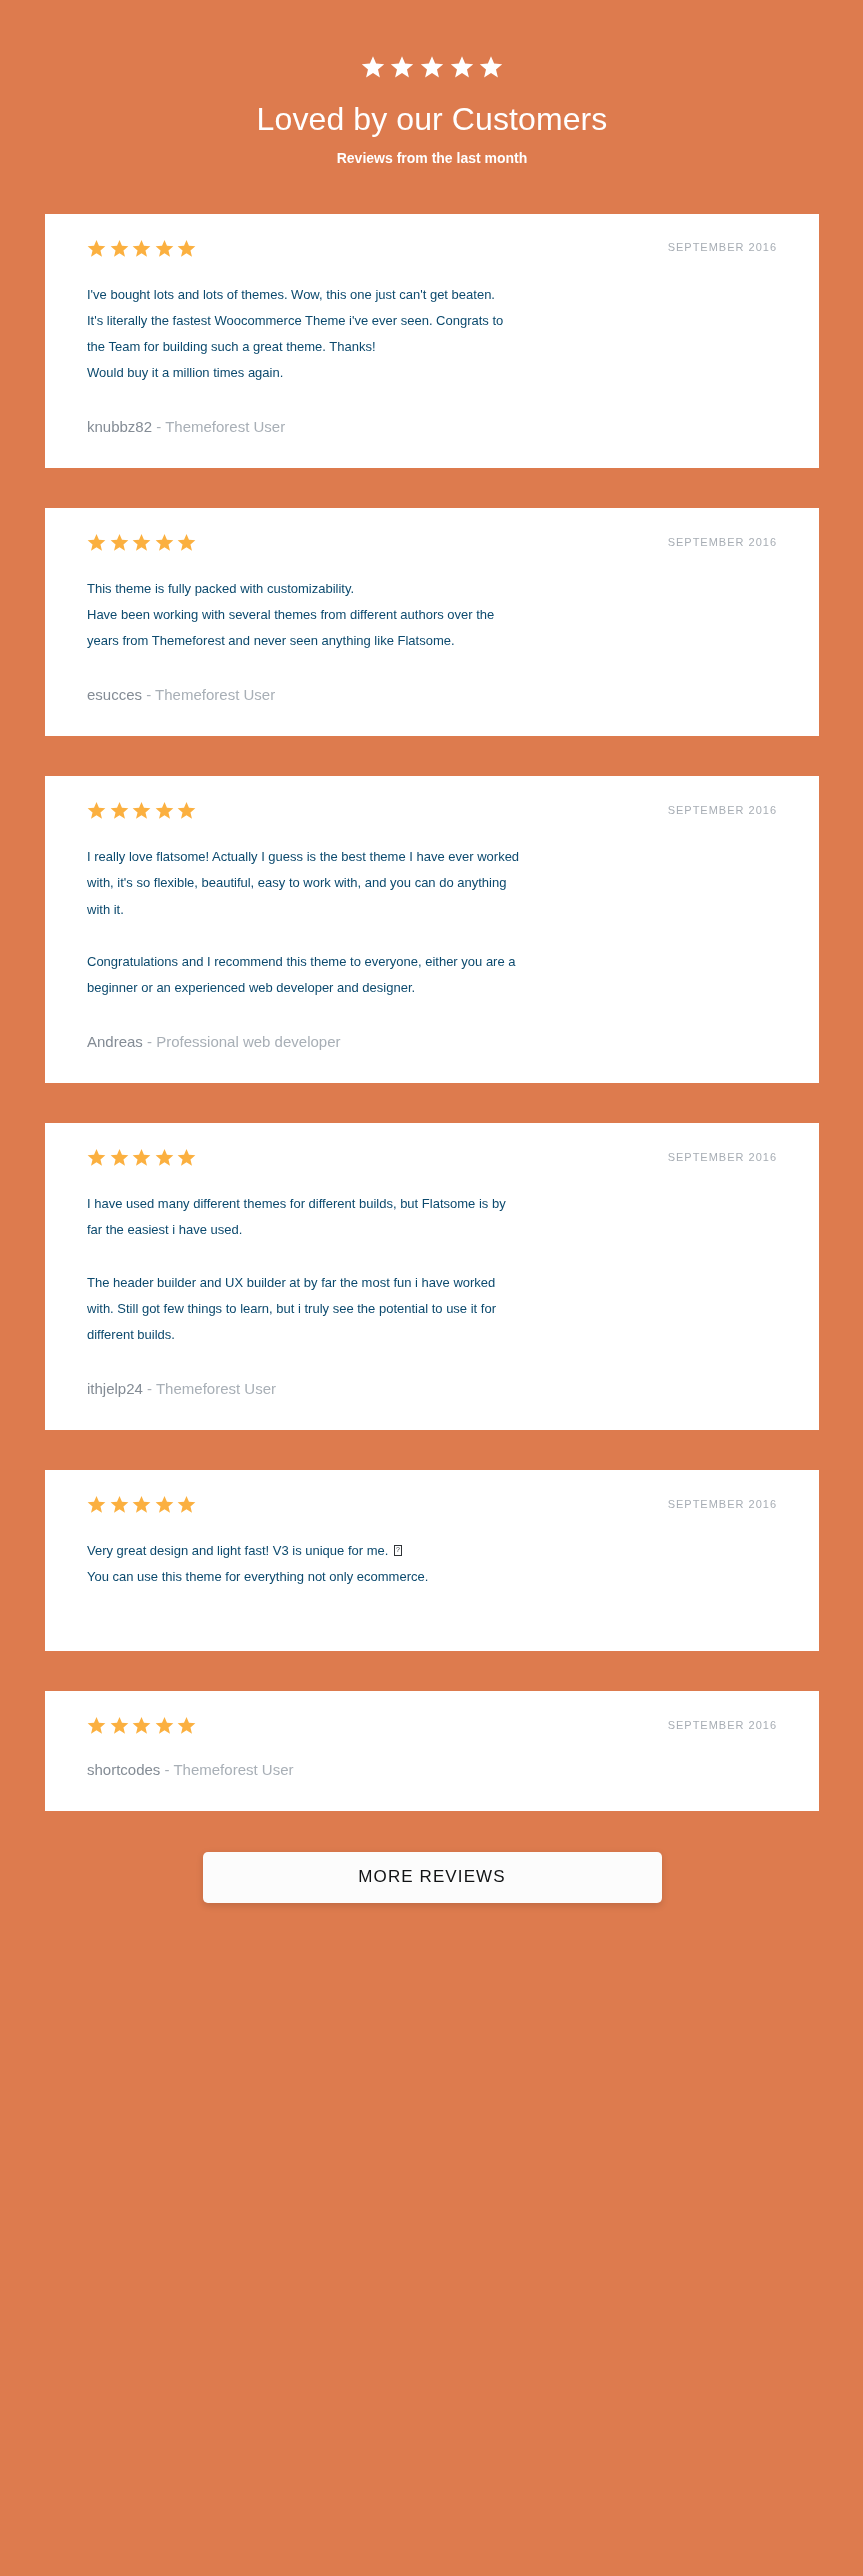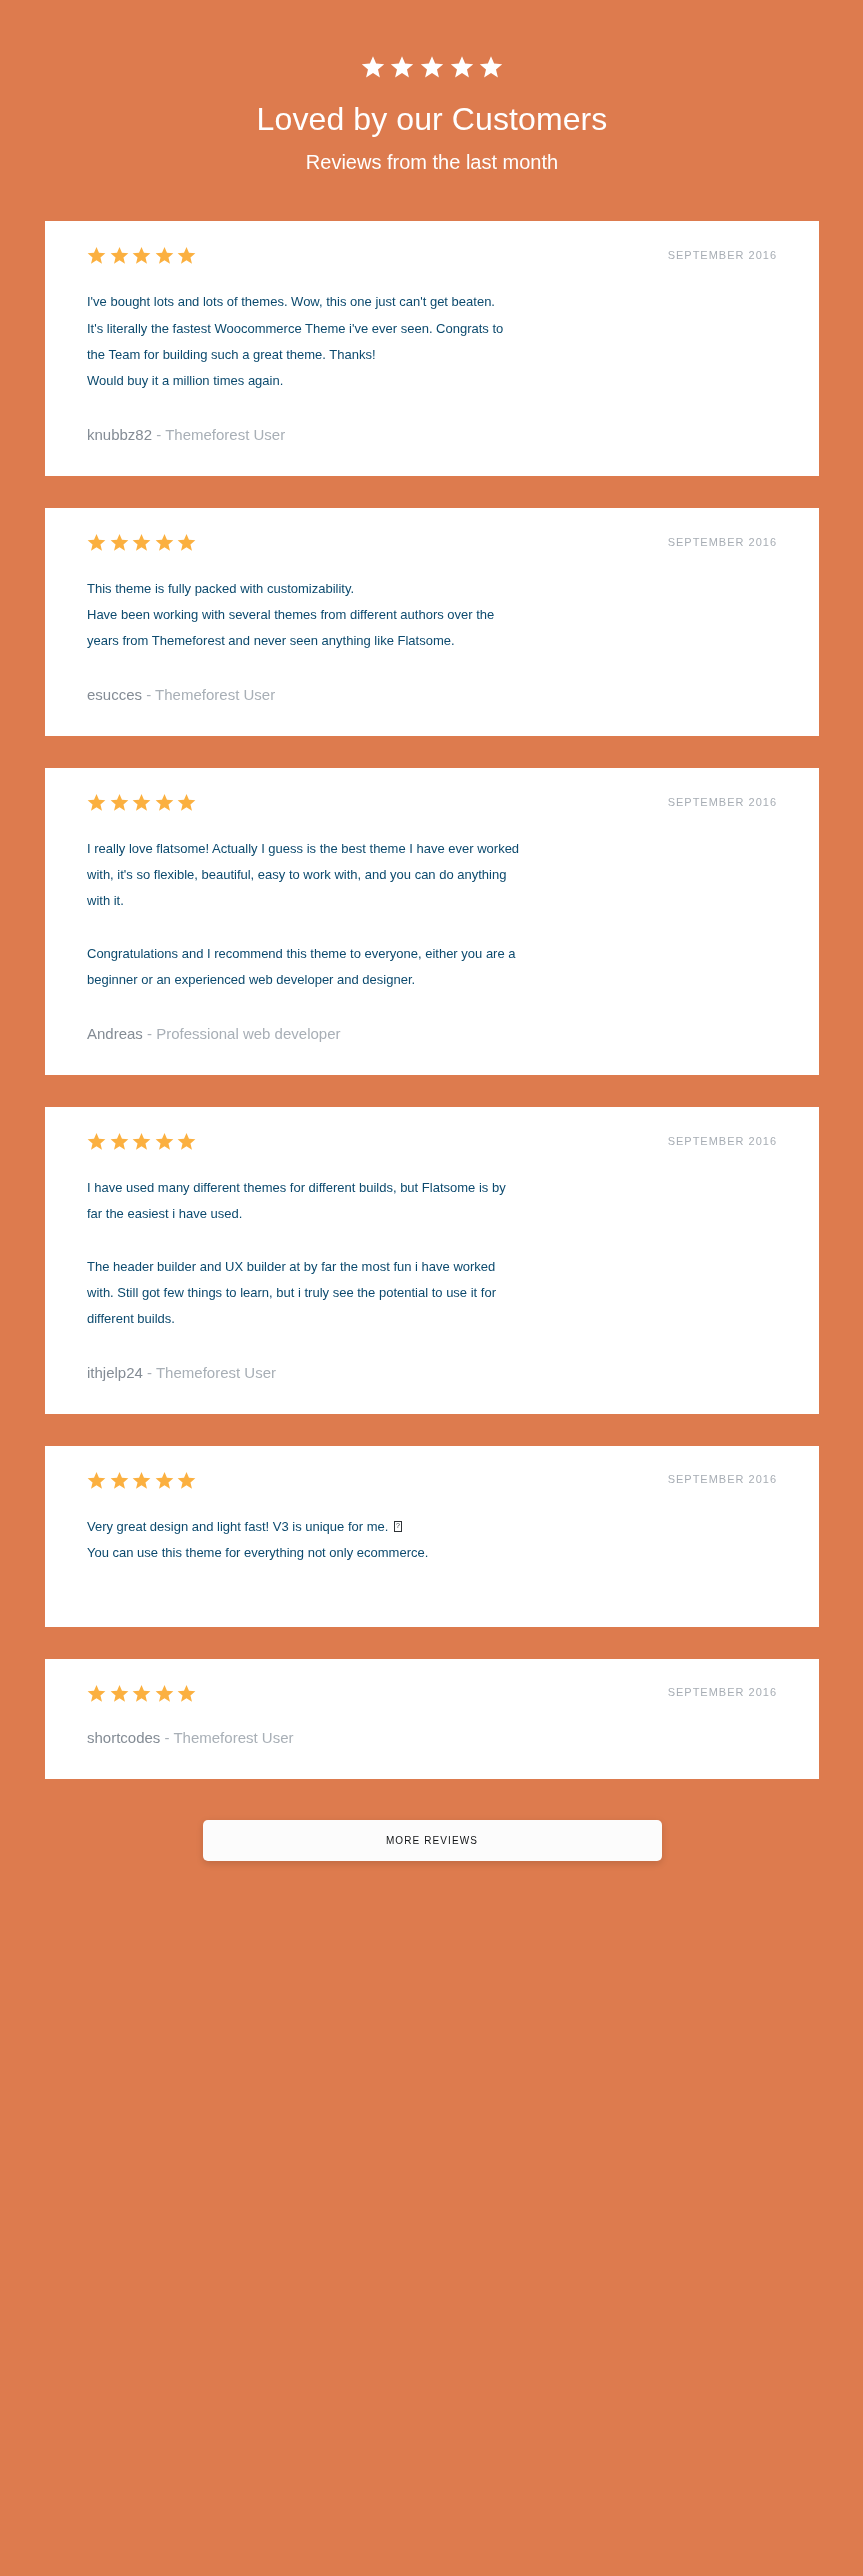--- a/index.html
+++ b/index.html
@@ -35,8 +35,8 @@
   }
   .hero-sub {
     color: #ffffff;
-    font-size: 20px;
-    font-weight: 400;
+    font-size: 14px;
+    font-weight: 700;
     line-height: 1.3;
     margin-bottom: 0;
   }

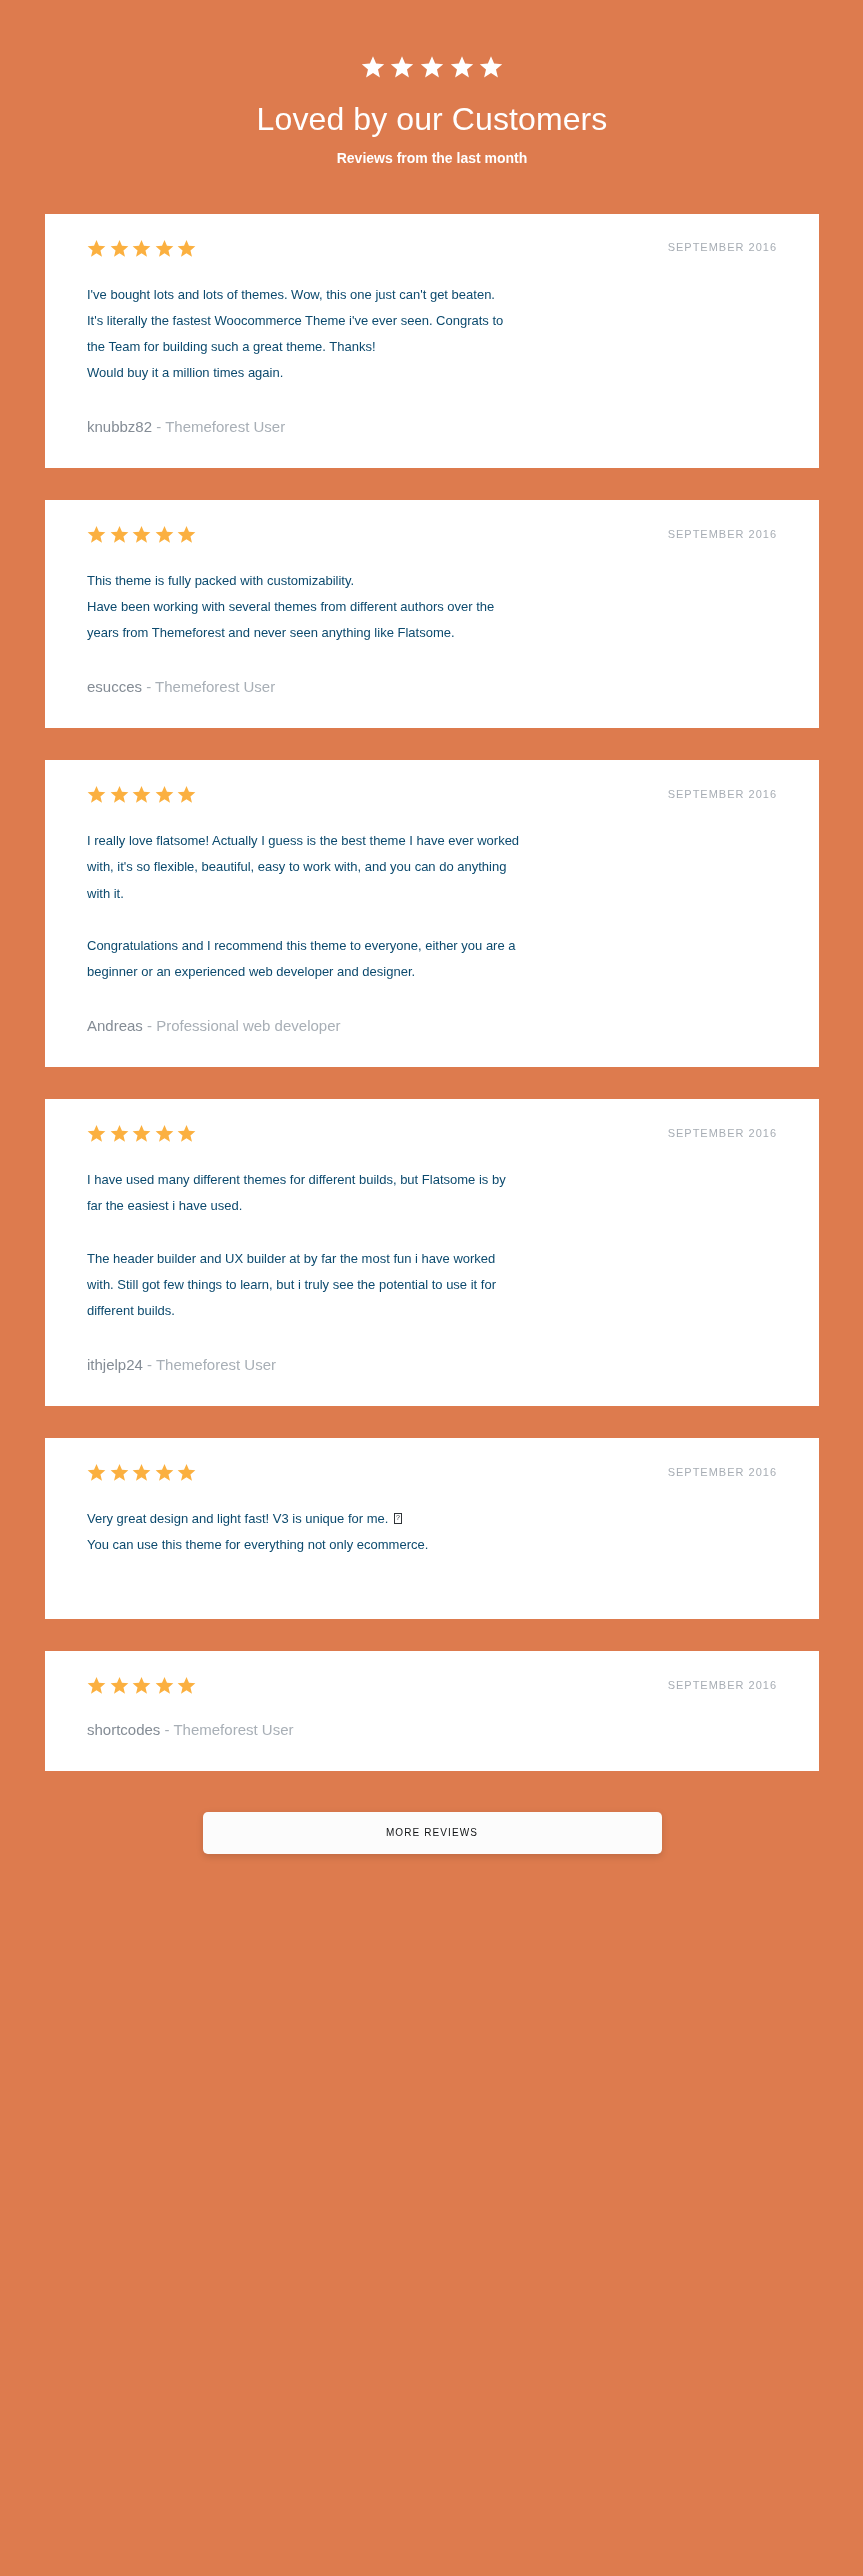--- a/index.html
+++ b/index.html
@@ -47,7 +47,7 @@
     padding: 0 45px;
     display: flex;
     flex-direction: column;
-    gap: 32px;
+    gap: 40px;
   }
   .review-card {
     background: #ffffff;

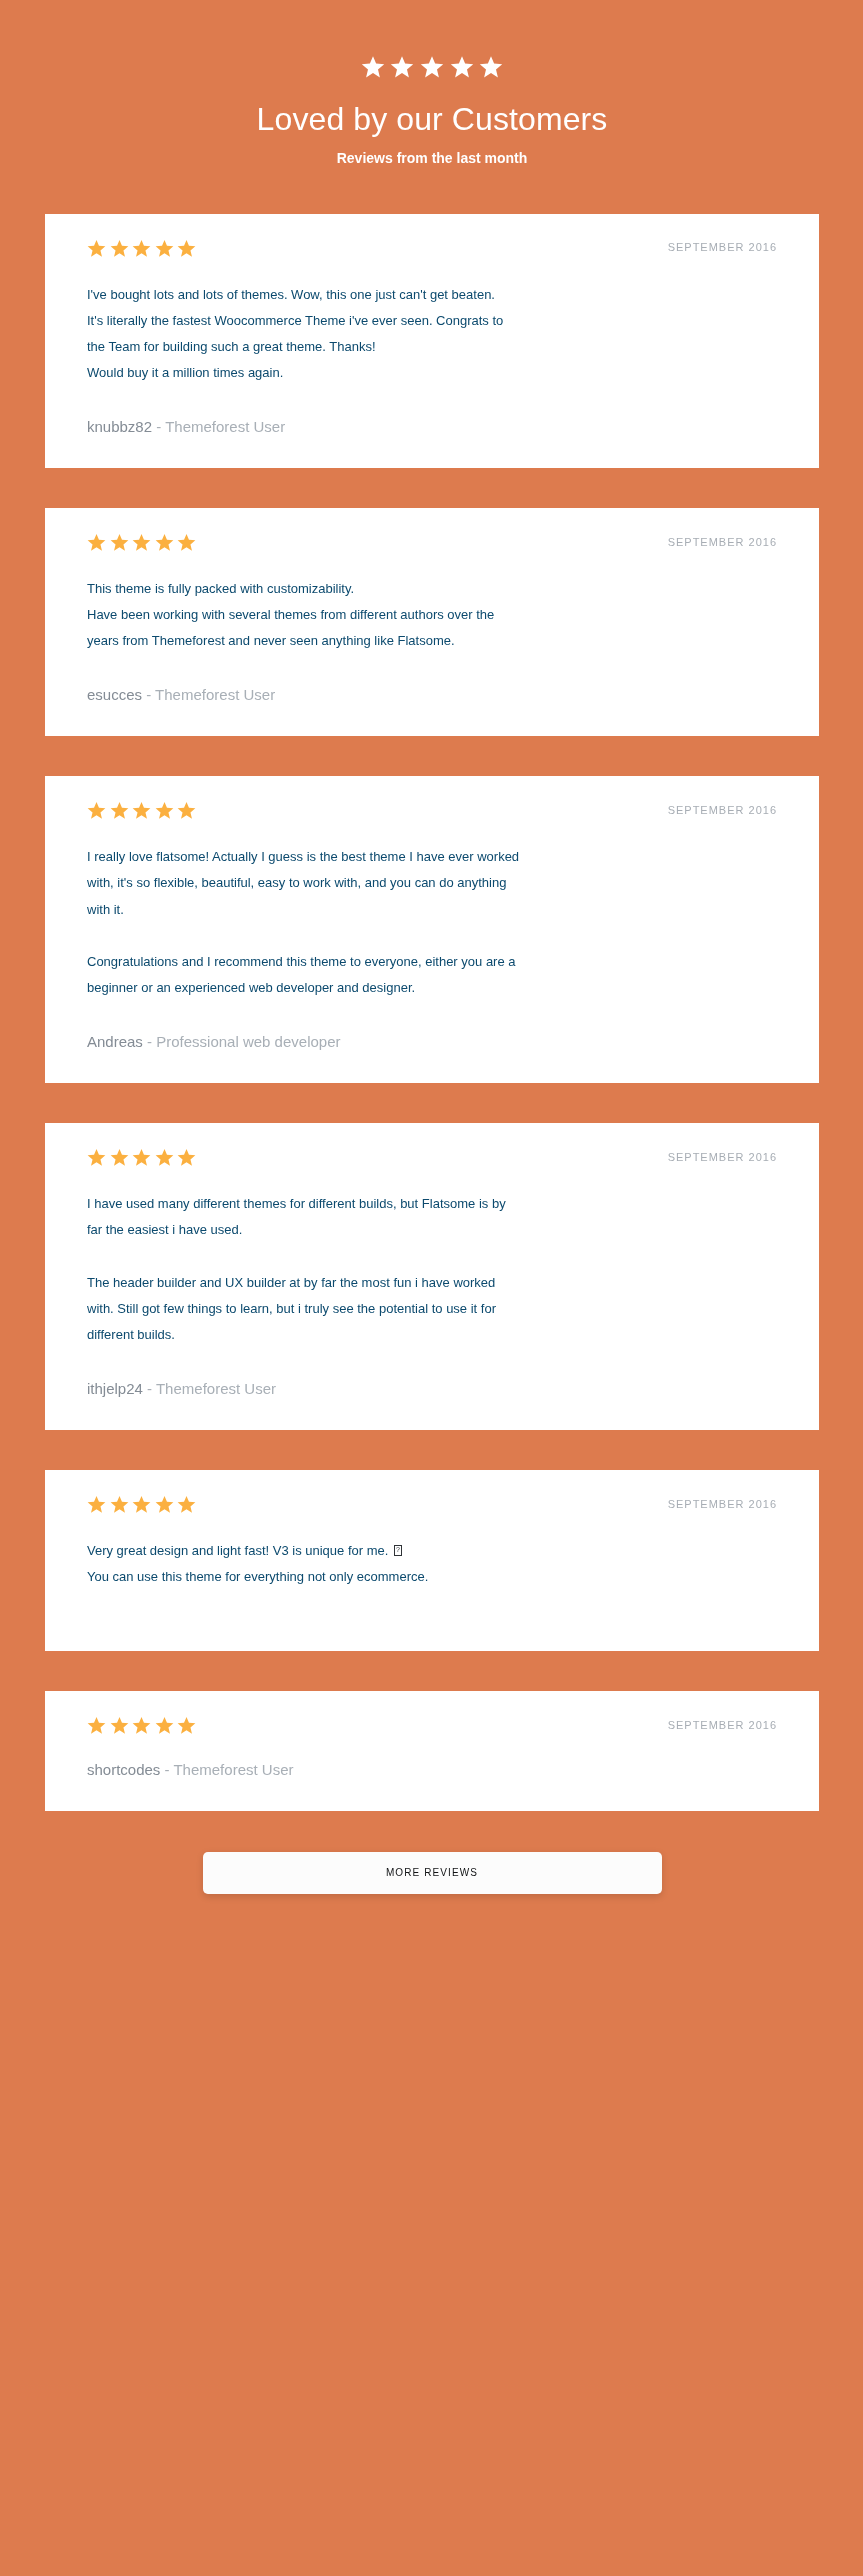--- a/index.html
+++ b/index.html
@@ -105,7 +105,7 @@
     border: none;
     border-radius: 4.9px;
     font-family: "Liberation Sans", sans-serif;
-    font-size: 10px;
+    font-size: 17px;
     font-weight: 400;
     letter-spacing: 1.1px;
     text-transform: uppercase;

